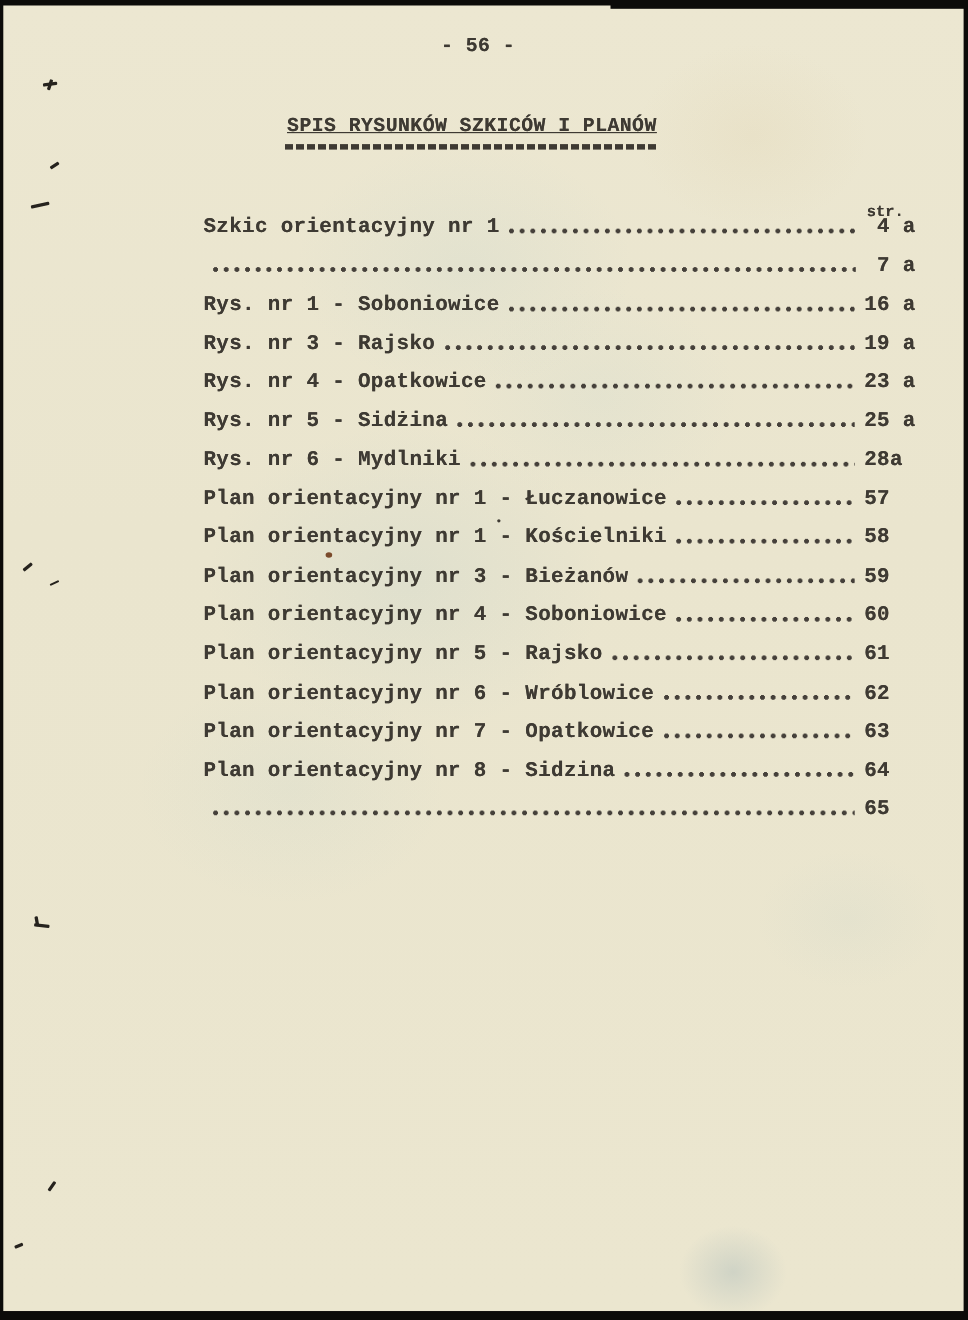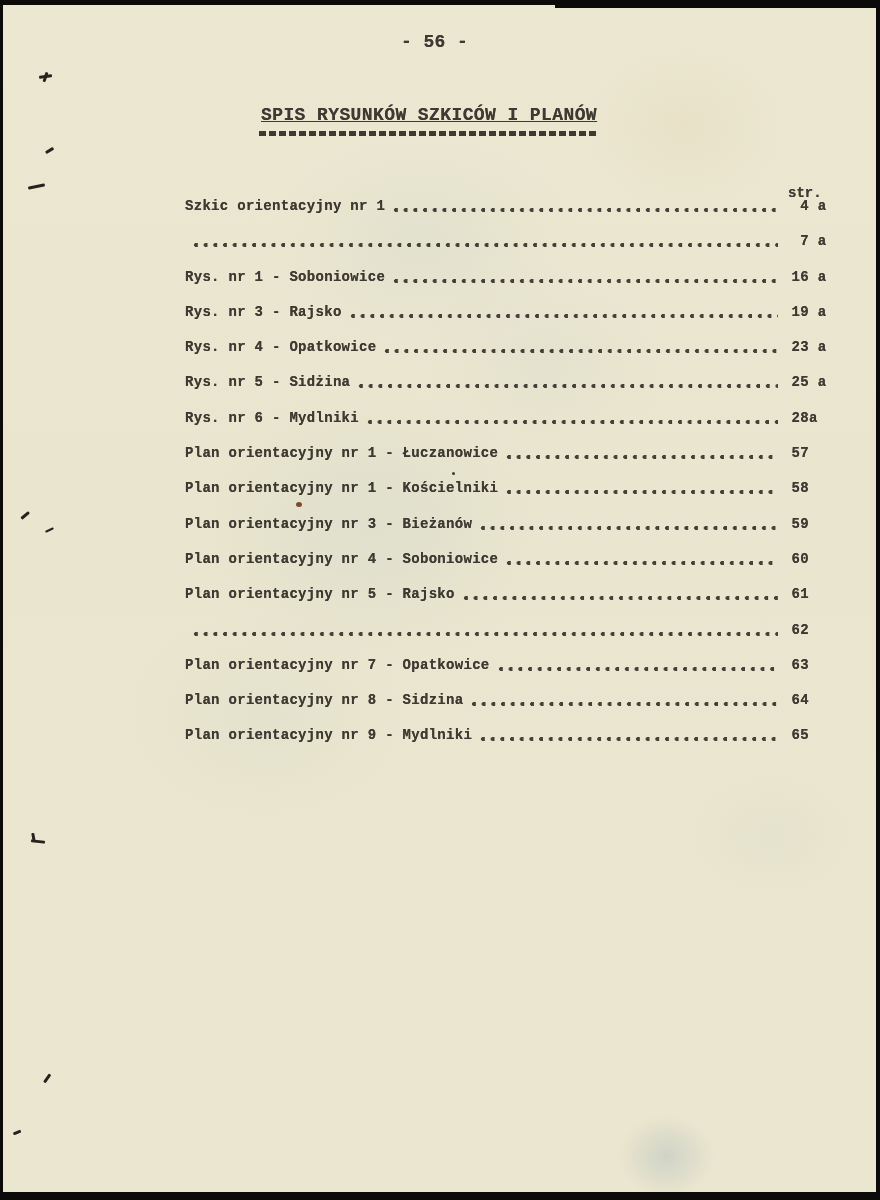--- a/index.html
+++ b/index.html
@@ -28,7 +28,7 @@
   }
   .col-header{position:absolute;left:785px;top:158px;font-size:14px;line-height:20px;margin-top:20px;}
   #toc-list{position:absolute;left:182px;top:184px;width:652px;}
-  .toc-row{display:flex;height:35.3px;line-height:35.3px;font-size:14px;letter-spacing:0.3px;}
+  .toc-row{display:flex;height:35.3px;line-height:35.3px;font-size:19px;letter-spacing:0.3px;}
   .toc-label{white-space:pre;flex:0 0 auto;}
   .toc-leader{
     flex:1 1 auto;margin-left:7px;margin-right:9px;

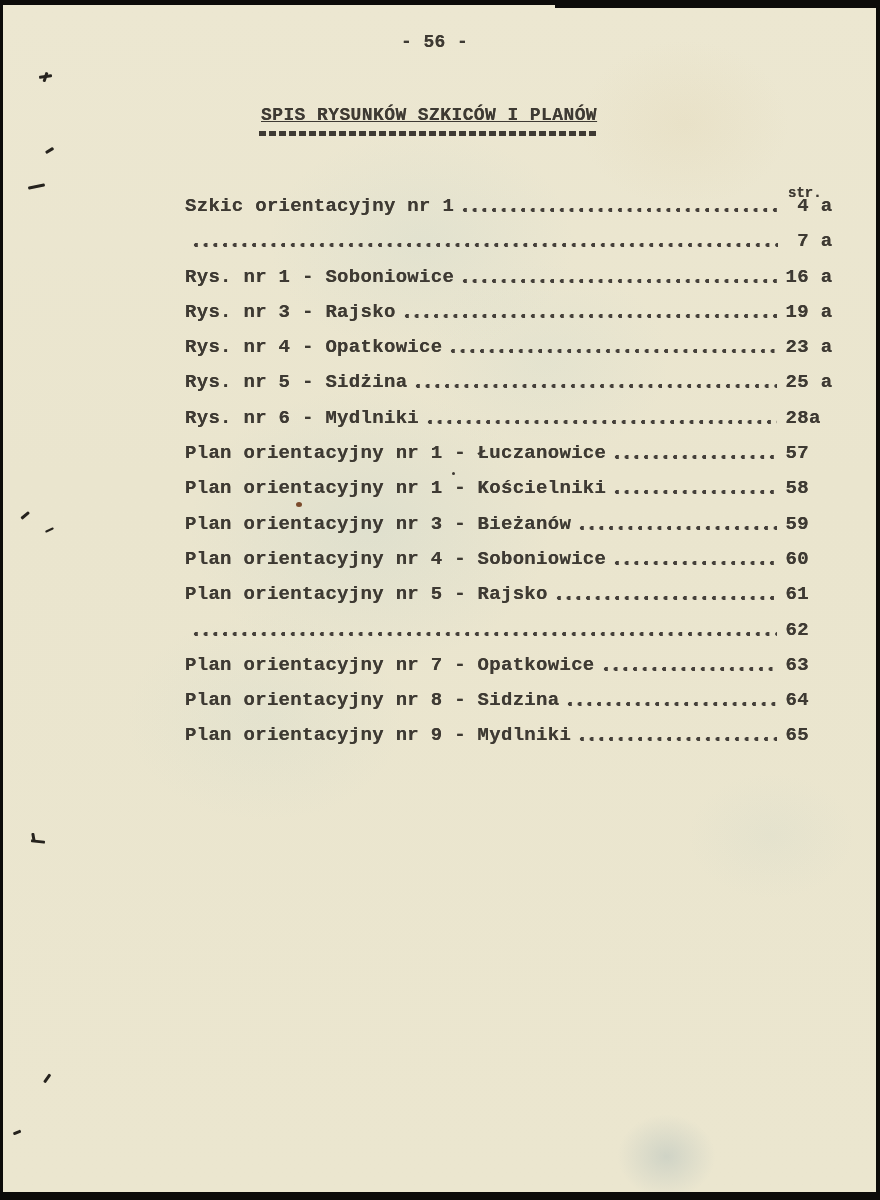--- a/index.html
+++ b/index.html
@@ -139,6 +139,7 @@
   </div>
 
   <div class="toc-row ink">
+    <span class="toc-label">Plan orientacyjny nr 6 - Wróblowice</span>
     <span class="toc-leader"></span>
     <span class="toc-num">62</span>
     <span class="toc-suffix"></span>

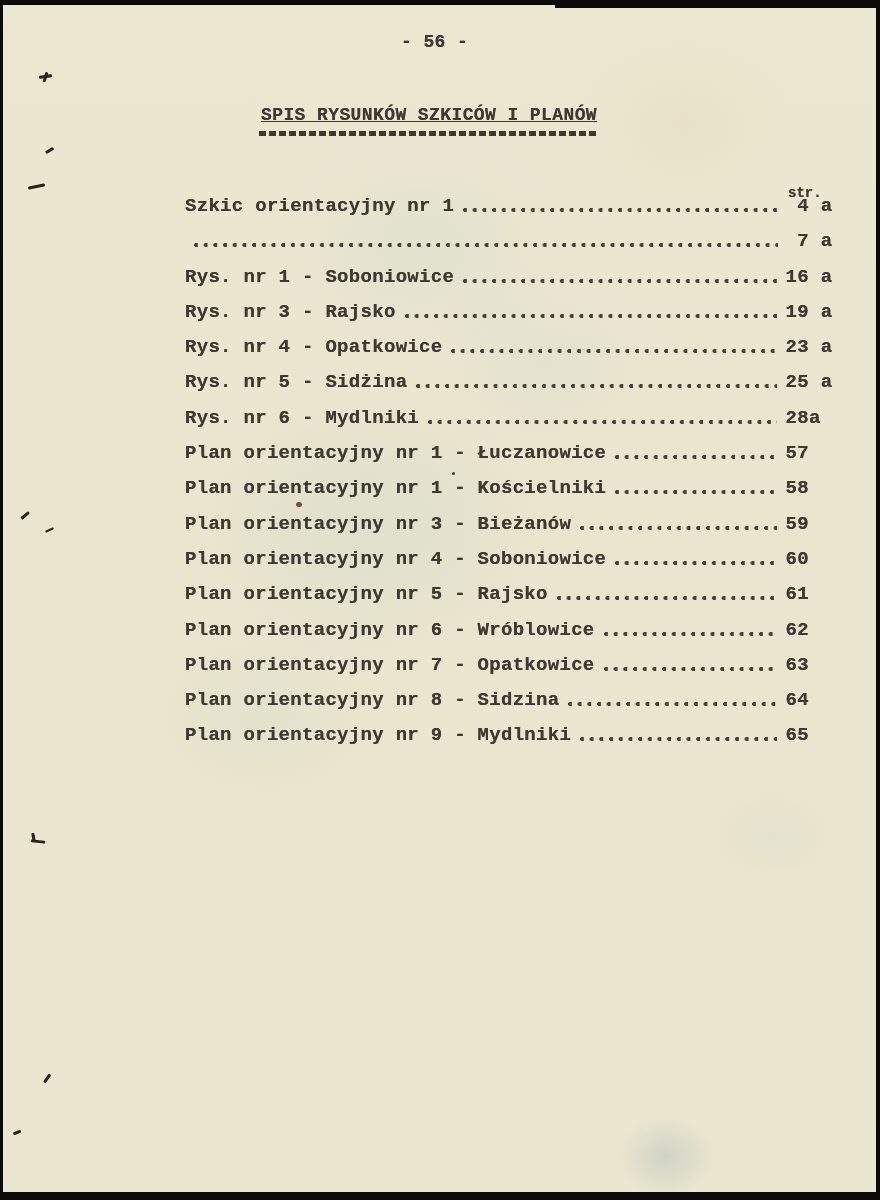--- a/index.html
+++ b/index.html
@@ -160,7 +160,6 @@
   </div>
 
   <div class="toc-row ink">
-    <span class="toc-label">Plan orientacyjny nr 9 - Mydlniki</span>
     <span class="toc-leader"></span>
     <span class="toc-num">65</span>
     <span class="toc-suffix"></span>

